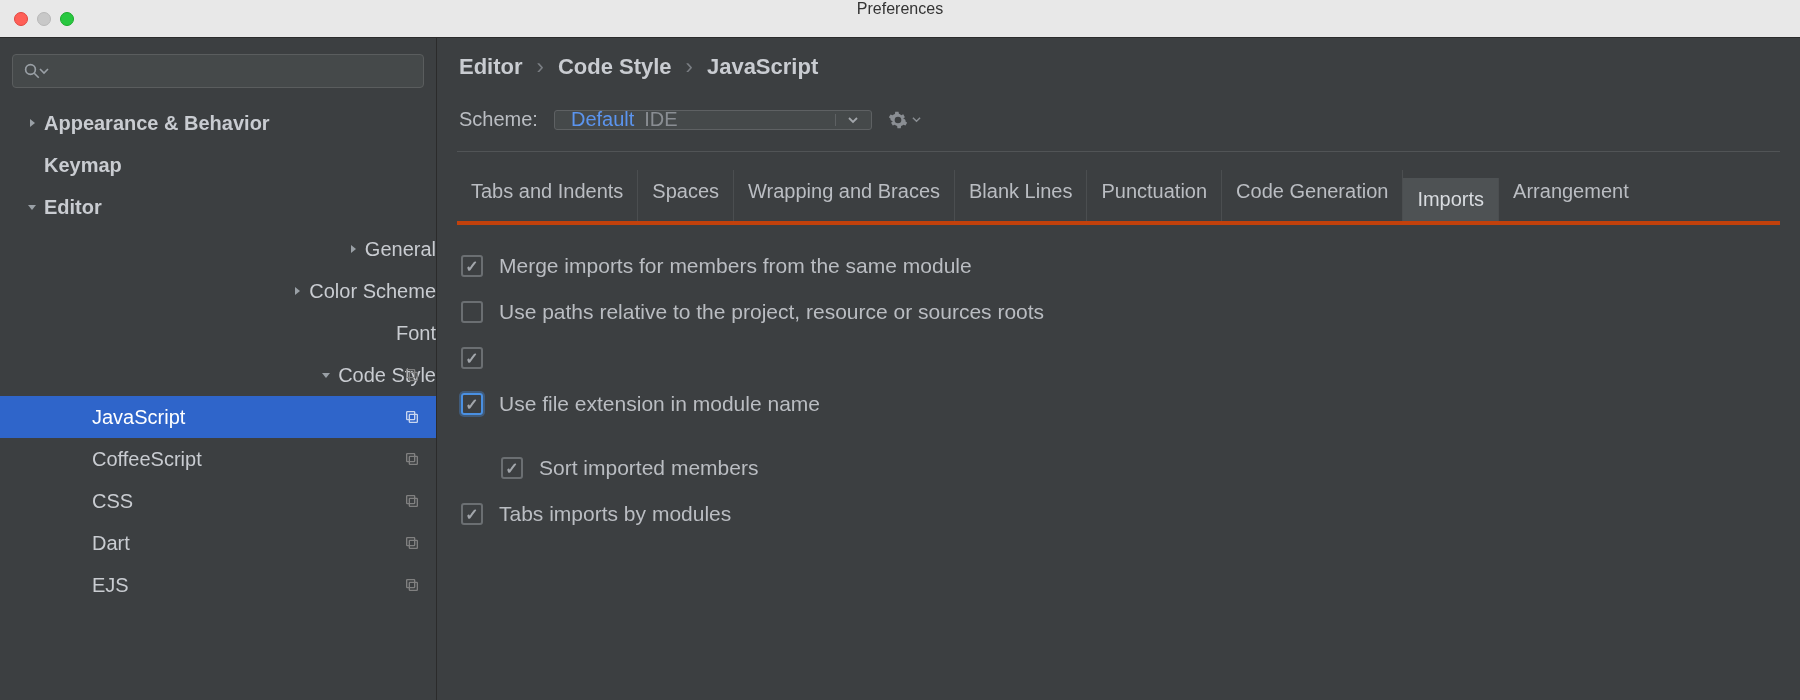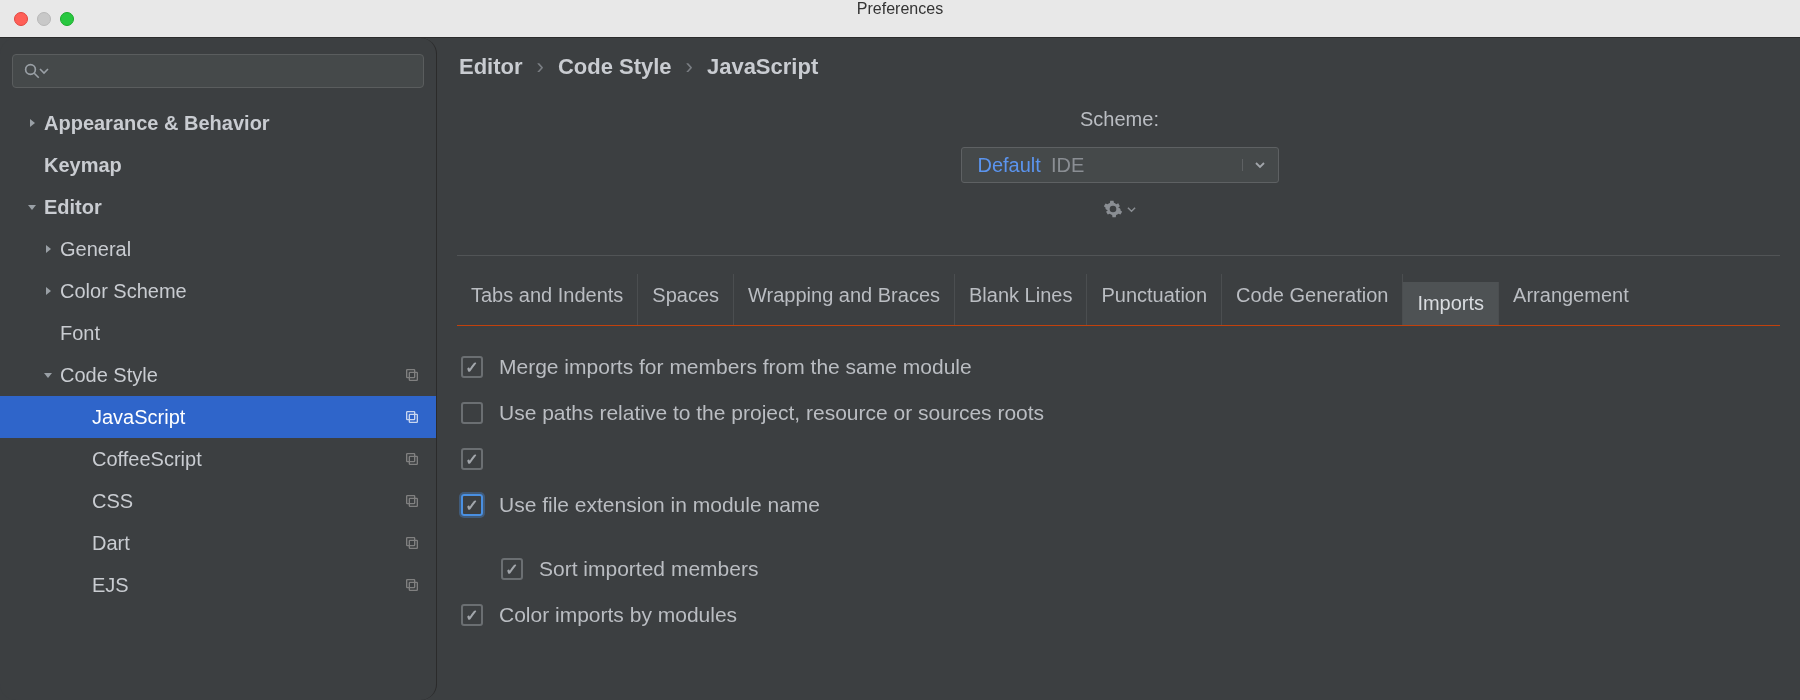--- a/index.html
+++ b/index.html
@@ -62,7 +62,6 @@
       display: flex;
       flex-direction: column;
       padding-top: 10px;
-      border-radius: 16px;
     }
     .search-box {
       margin: 6px 12px 14px 12px;

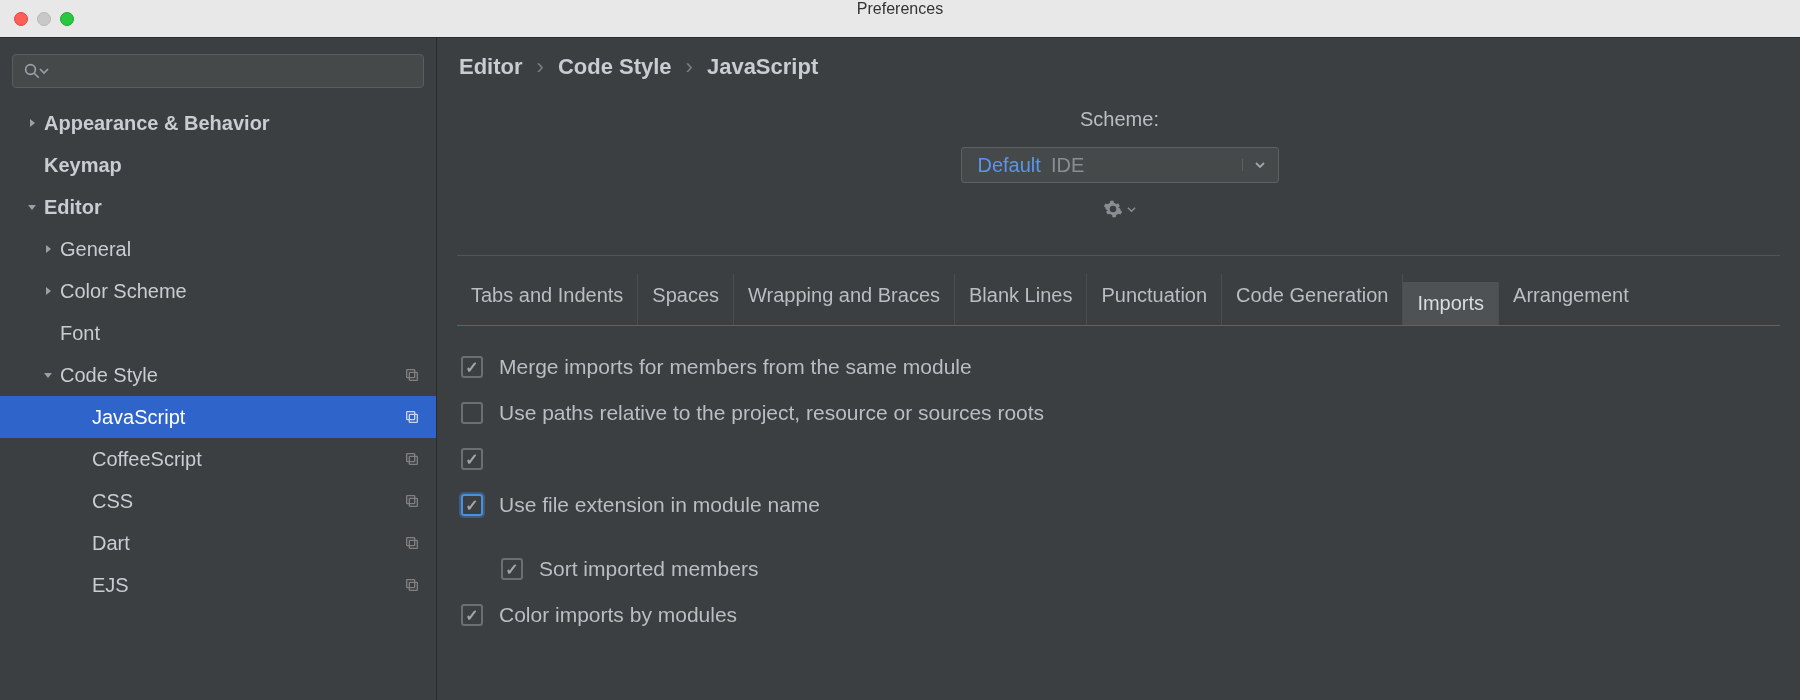--- a/index.html
+++ b/index.html
@@ -149,9 +149,8 @@
       display: flex;
       align-items: center;
       gap: 16px;
-      margin-bottom: 24px;
+      margin-bottom: 8px;
       padding-left: 2px;
-      flex-direction: column;
     }
     .scheme-label {
       font-size: 20px;

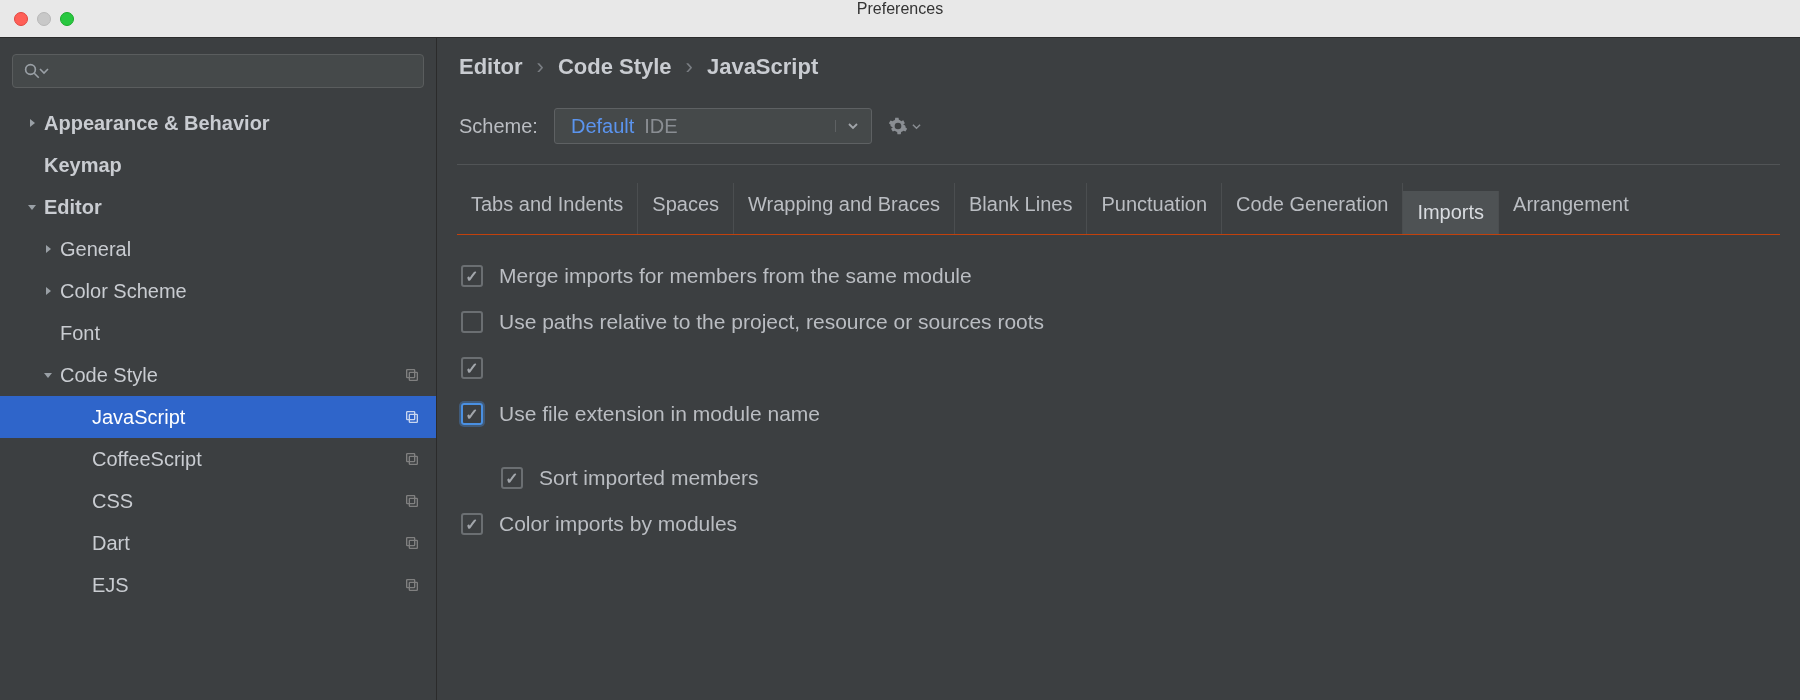--- a/index.html
+++ b/index.html
@@ -159,7 +159,7 @@
     .scheme-select {
       display: flex;
       align-items: center;
-      height: 36px;
+      height: 20px;
       border: 1px solid #5e6163;
       background: #45494a;
       border-radius: 3px;

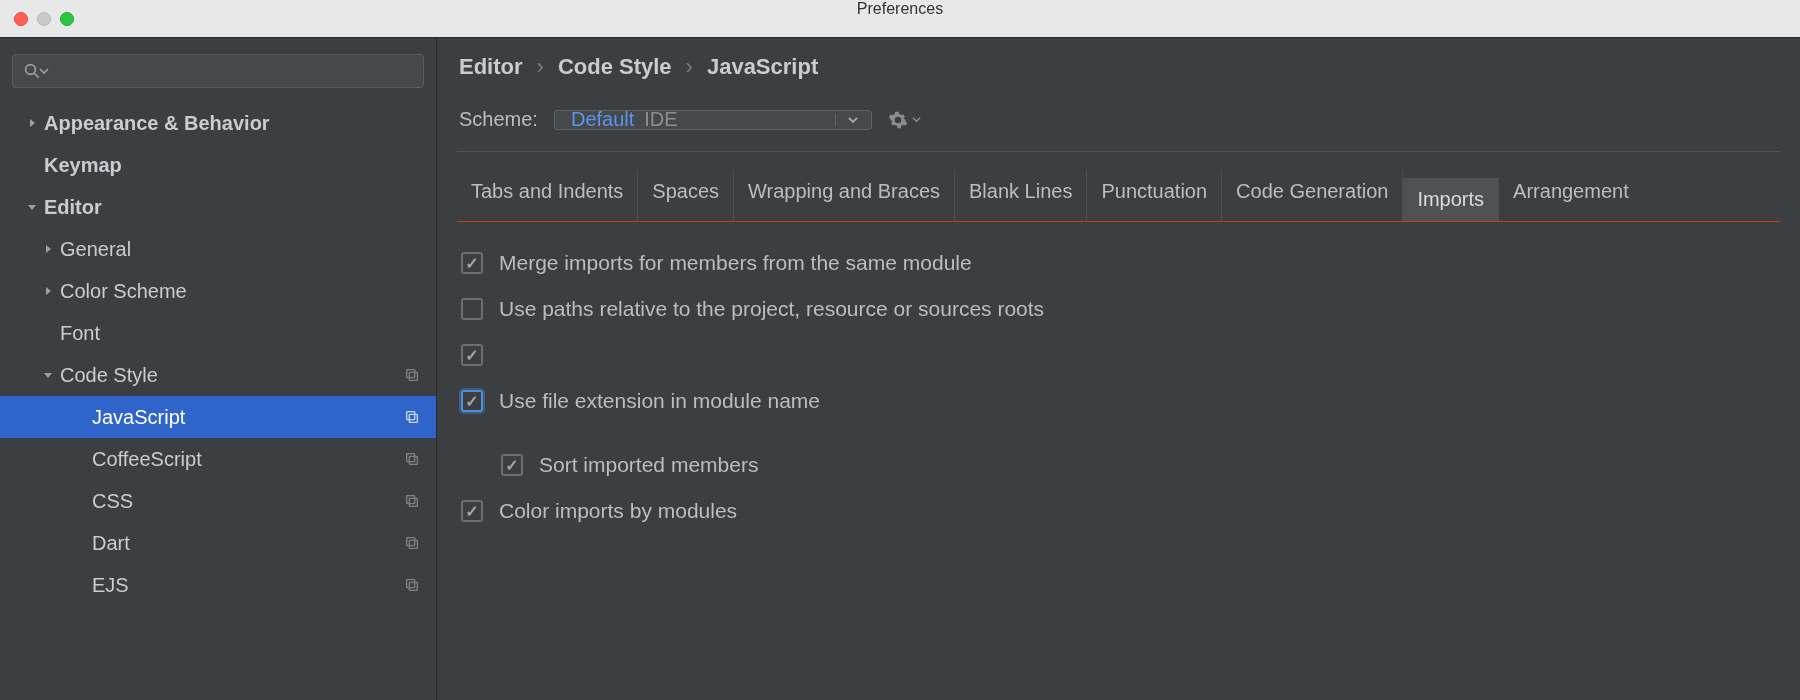--- a/index.html
+++ b/index.html
@@ -201,7 +201,7 @@
     }
     .tabs {
       display: flex;
-      border-bottom: 1px solid #c2410c;
+      border-bottom: 4px solid #c2410c;
       text-align: center;
     }
     .tab {

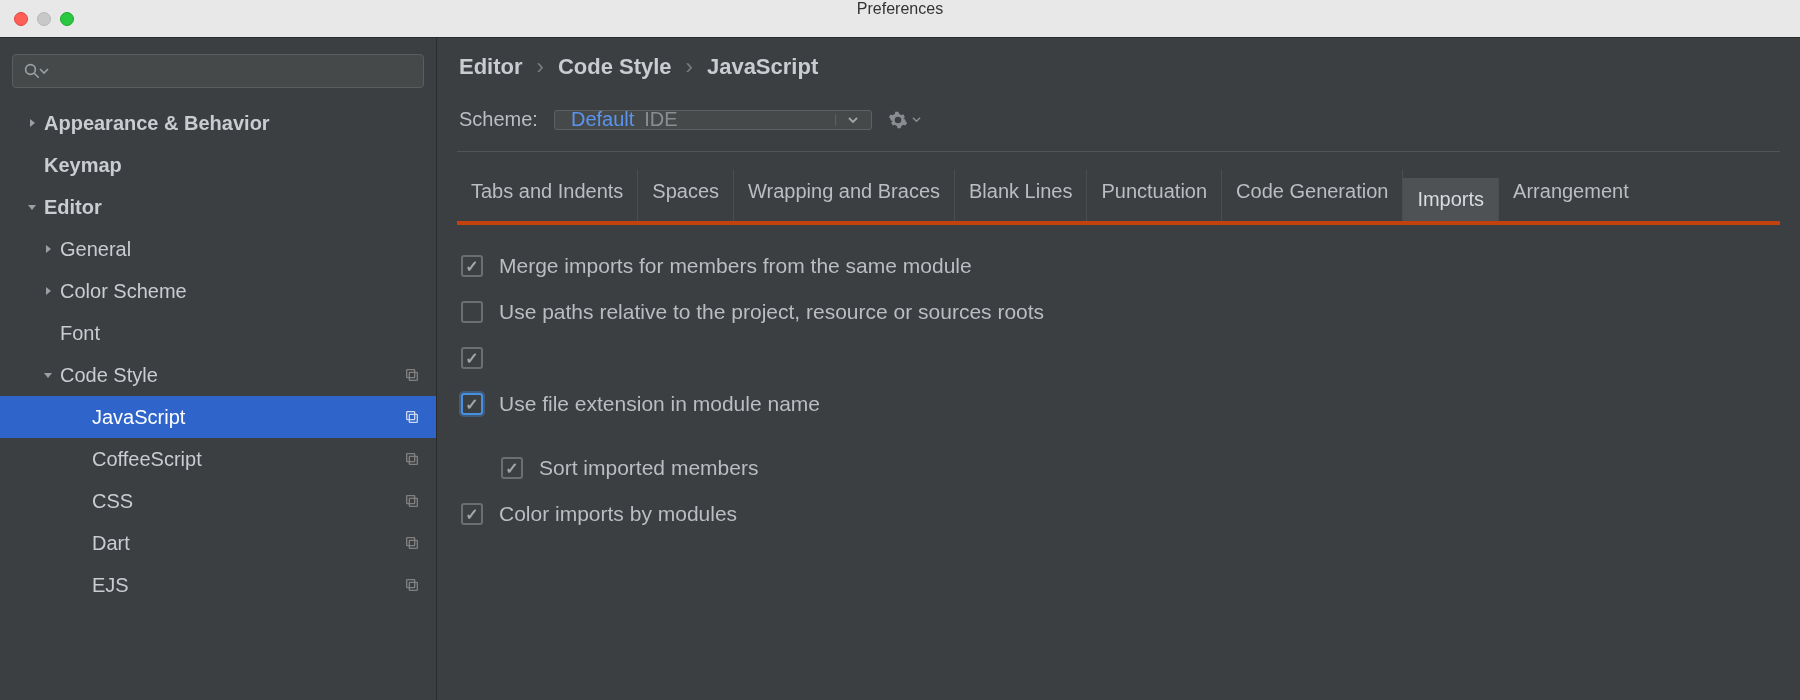--- a/index.html
+++ b/index.html
@@ -114,7 +114,7 @@
     .tree-item .spacer {
       width: 24px;
     }
-    .indent-1 { padding-left: 36px; }
+    .indent-1 { padding-left: 36px; justify-content: flex-end; }
     .indent-2 { padding-left: 68px; }
     .tree-item .copy-icon {
       position: absolute;

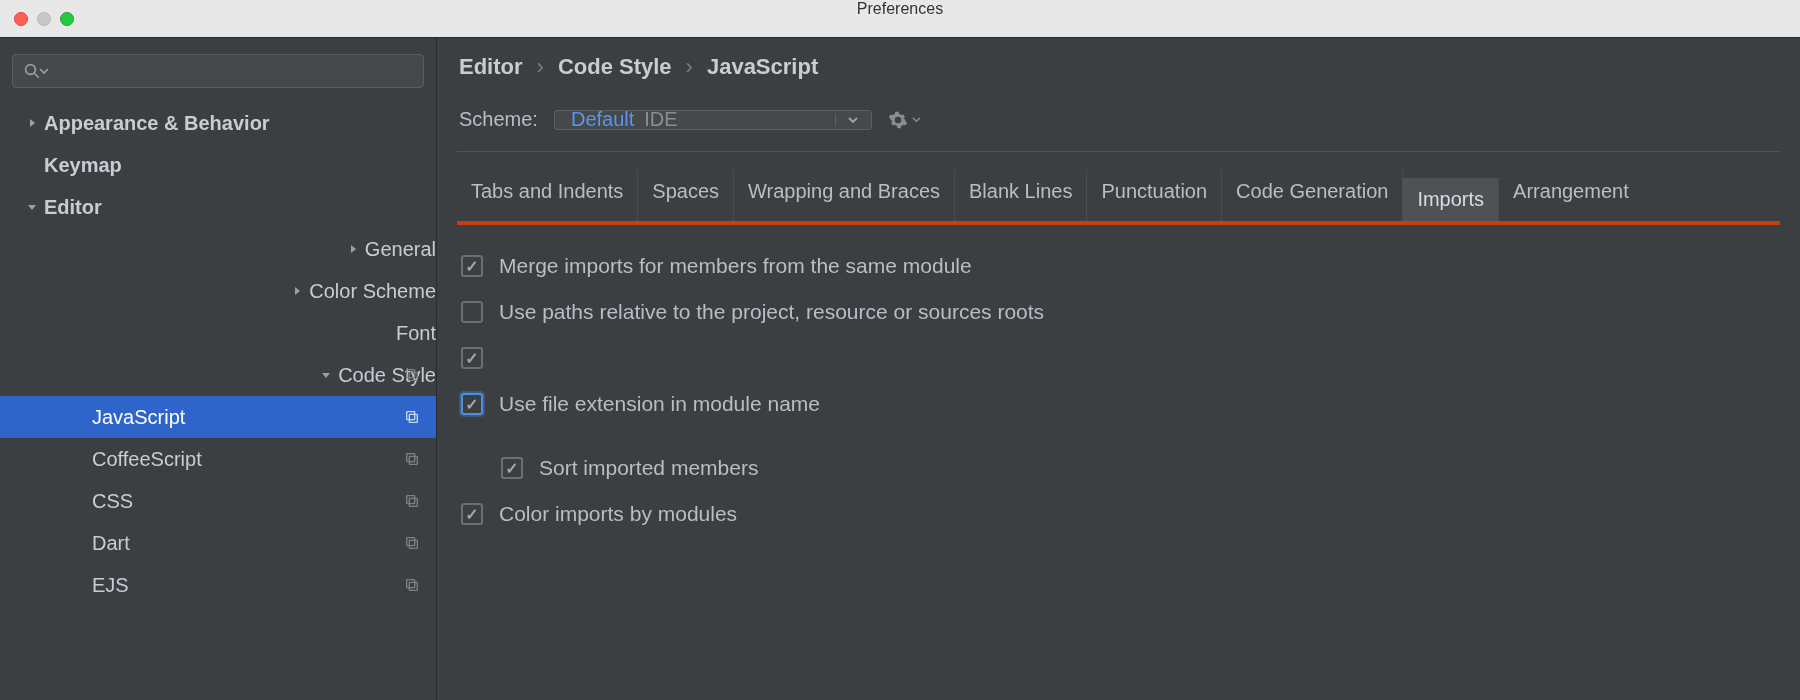--- a/index.html
+++ b/index.html
@@ -465,7 +465,7 @@
           </div>
           <div class="check-row">
             <span class="checkbox checked"></span>
-            <span>Color imports by modules</span>
+            <span>Tabs imports by modules</span>
           </div>
         </div>
     </div>

